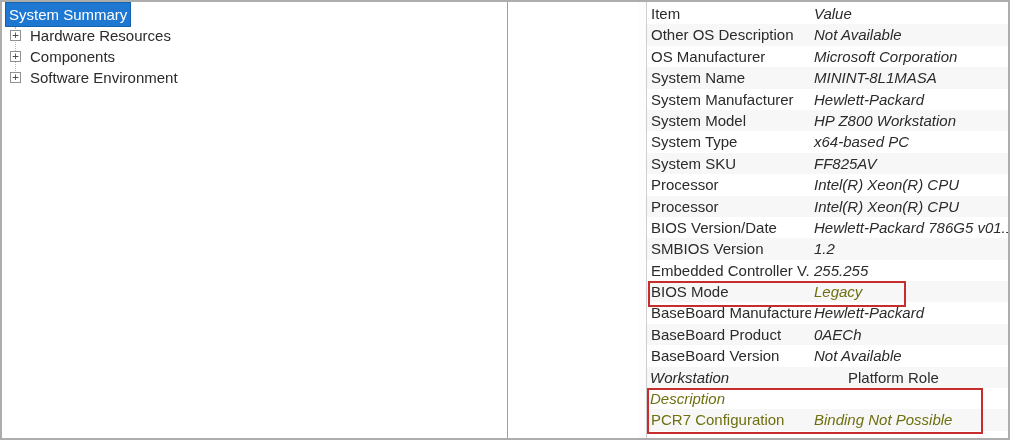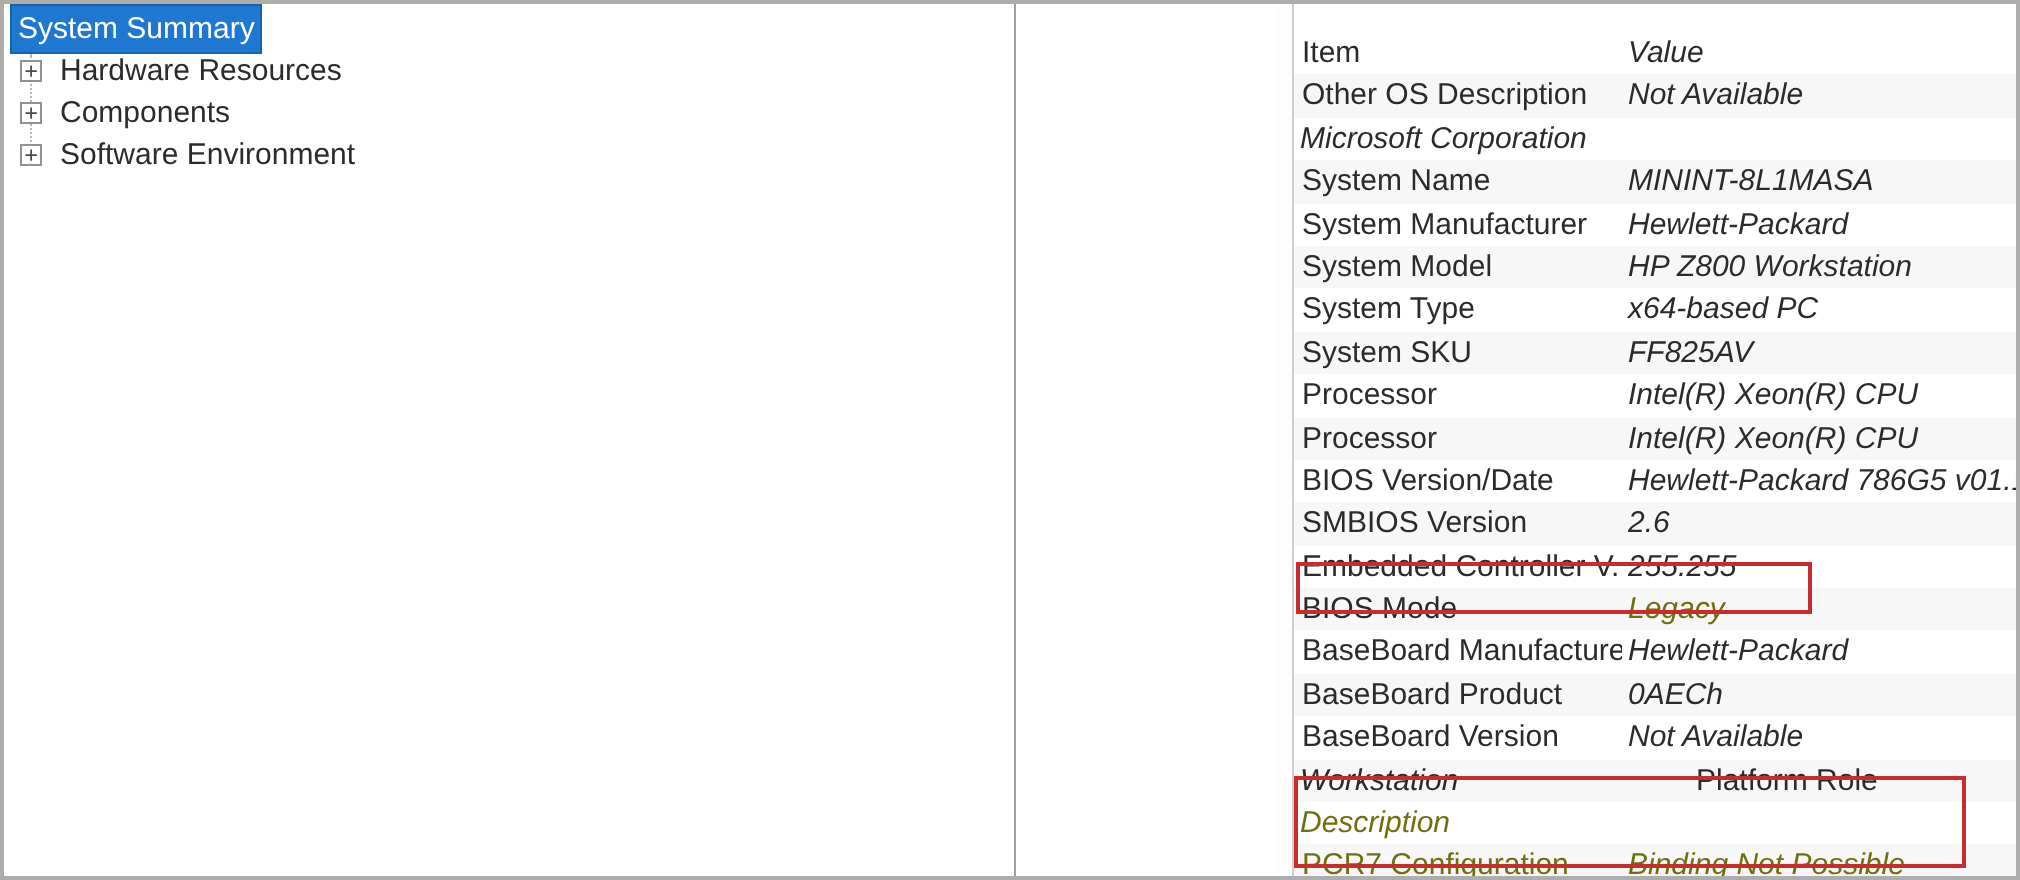--- a/index.html
+++ b/index.html
@@ -76,7 +76,7 @@
     position:absolute;left:644px;top:0;bottom:0;right:0;
     border-left:1px solid #cfcfcf;
     background:#ffffff;
-    padding-top:14px;
+    padding-top:1px;
     box-sizing:border-box;
     overflow:hidden;
   }

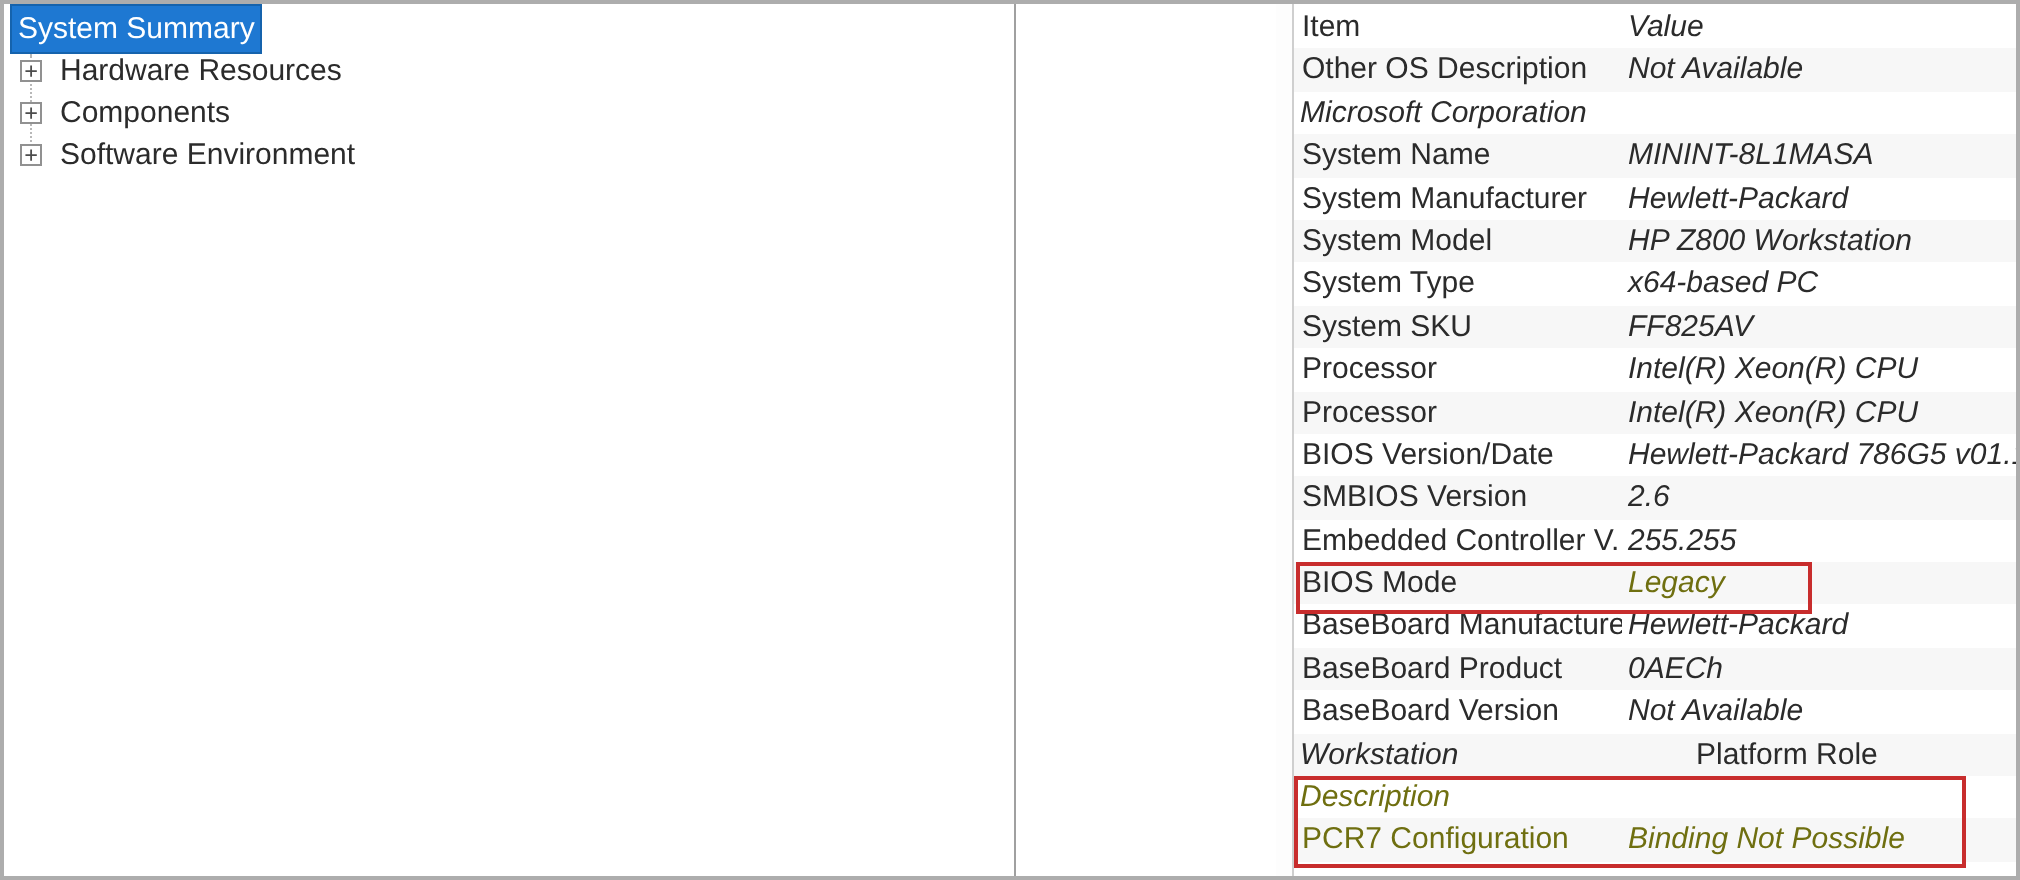--- a/index.html
+++ b/index.html
@@ -150,6 +150,7 @@
           <span class="cell value">Not Available</span>
         </div>
         <div class="drow">
+          <span class="cell item">OS Manufacturer</span>
           <span class="cell value">Microsoft Corporation</span>
         </div>
         <div class="drow">

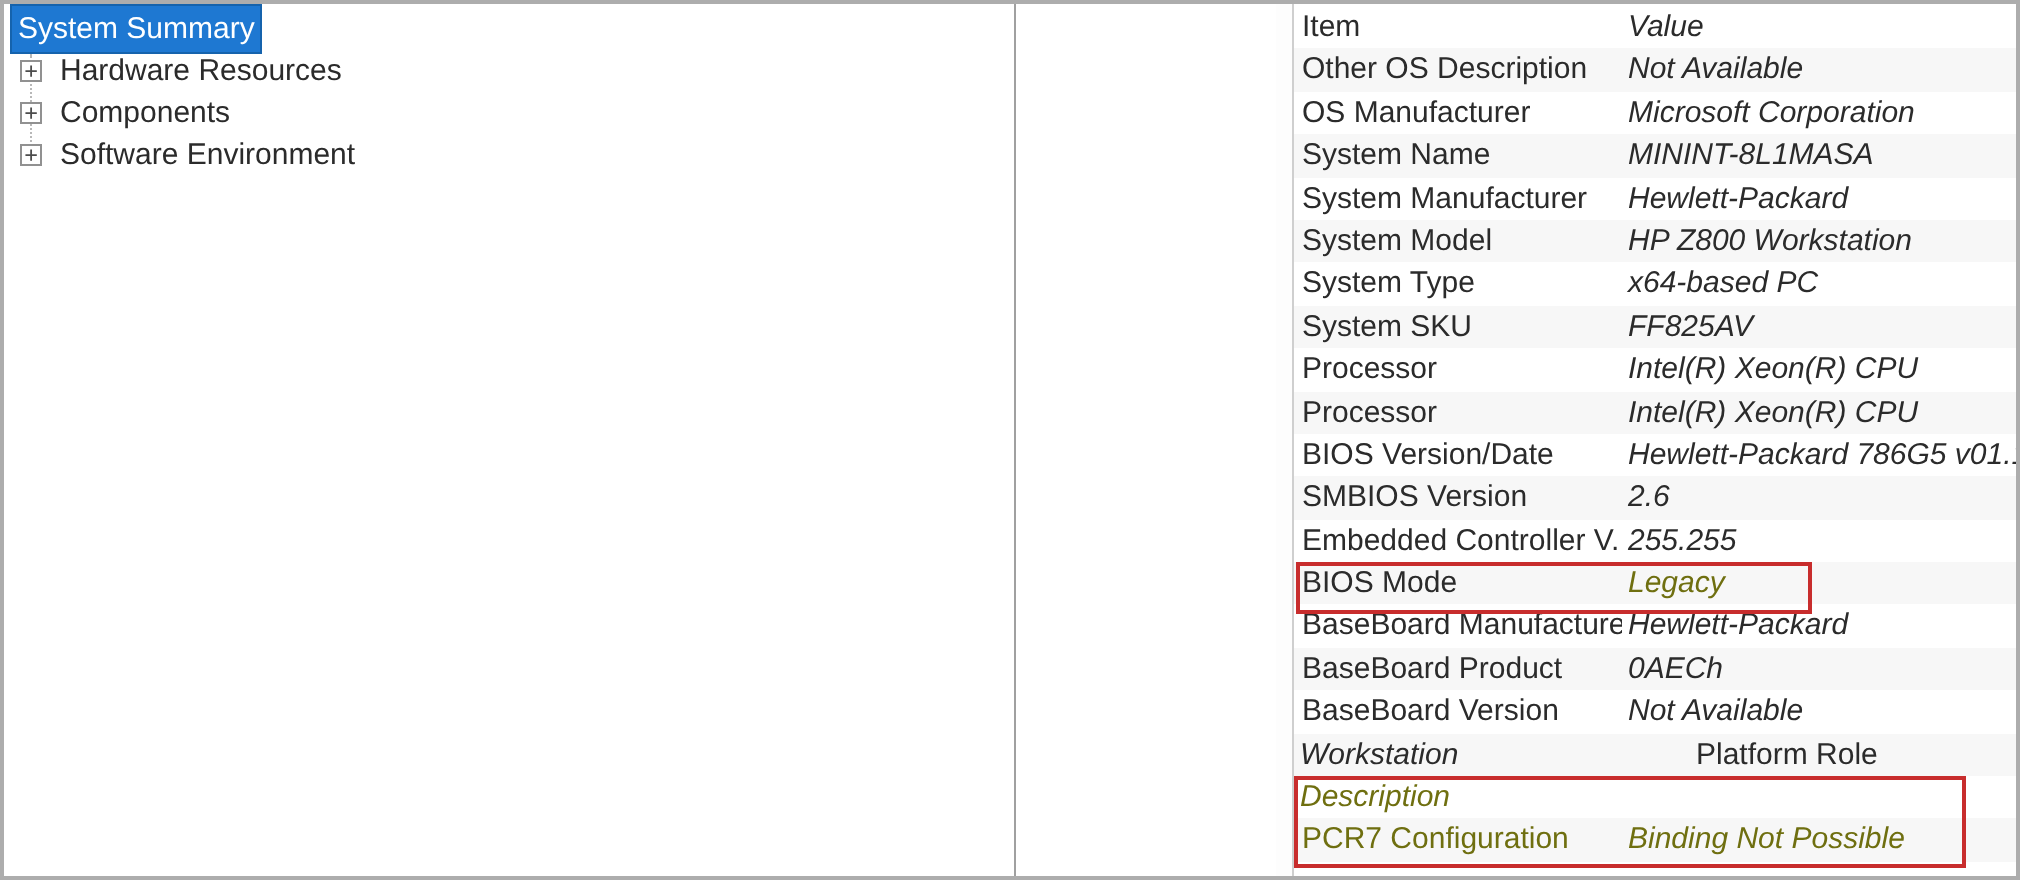--- a/index.html
+++ b/index.html
@@ -187,7 +187,7 @@
         </div>
         <div class="drow">
           <span class="cell item">SMBIOS Version</span>
-          <span class="cell value">2.6</span>
+          <span class="cell value">1.2</span>
         </div>
         <div class="drow">
           <span class="cell item">Embedded Controller V...</span>

